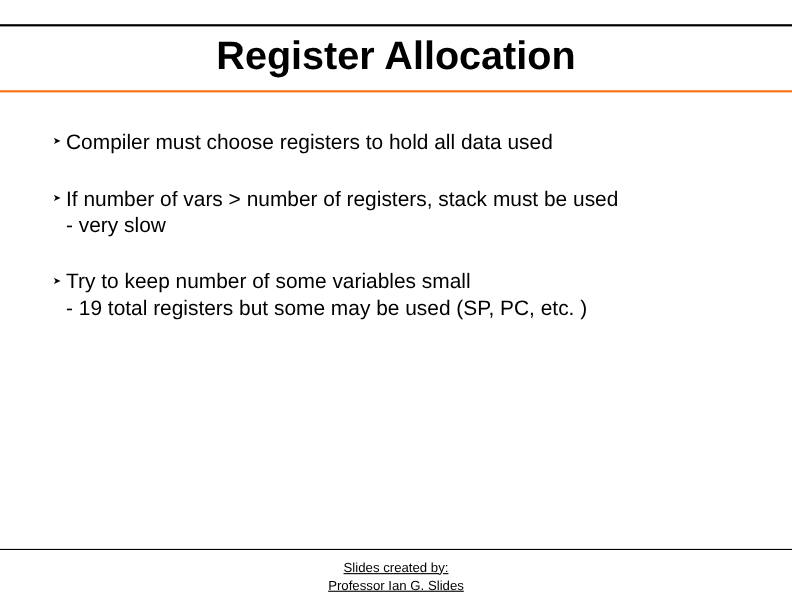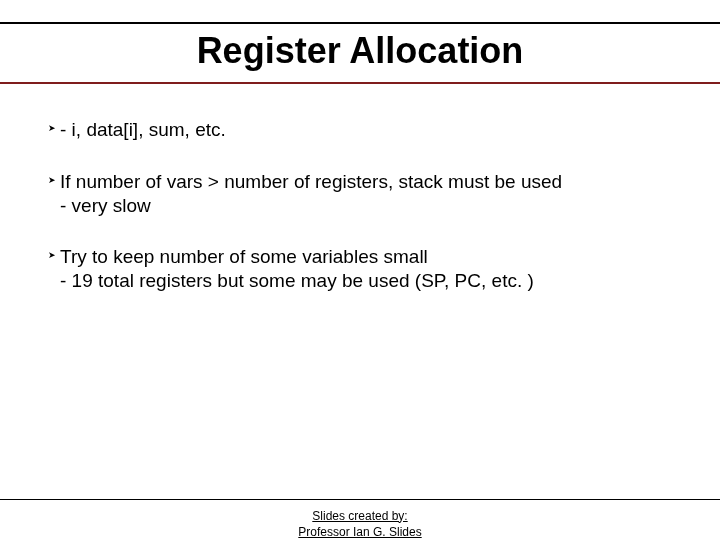--- a/index.html
+++ b/index.html
@@ -17,7 +17,7 @@
   }
   .title-band {
     border-top: 2px solid #000;
-    border-bottom: 2px solid #7f1d1d;
+    border-bottom: 2px solid #f97316;
     margin-top: 22px;
     text-align: center;
     padding: 6px 0 10px 0;

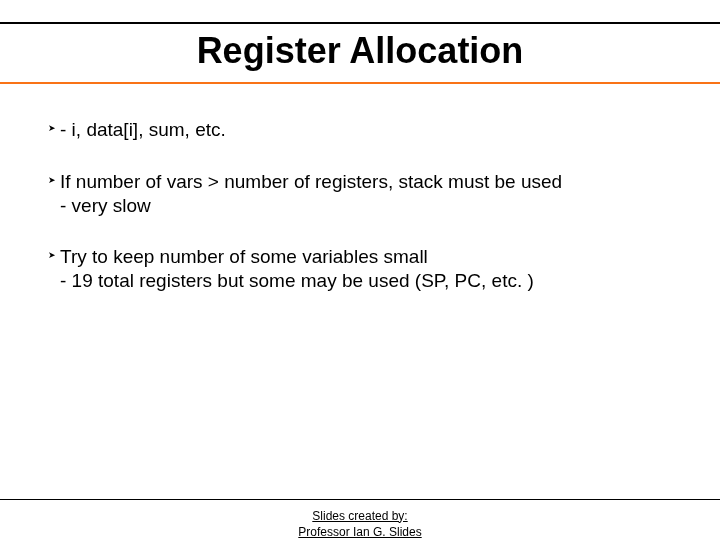--- a/index.html
+++ b/index.html
@@ -76,6 +76,7 @@
     <div class="bullet-block">
       <div class="bullet-line">
         <span class="bullet-icon">➤</span>
+        <span>Compiler must choose registers to hold all data used</span>
       </div>
       <span class="sub-line">- i, data[i], sum, etc.</span>
     </div>

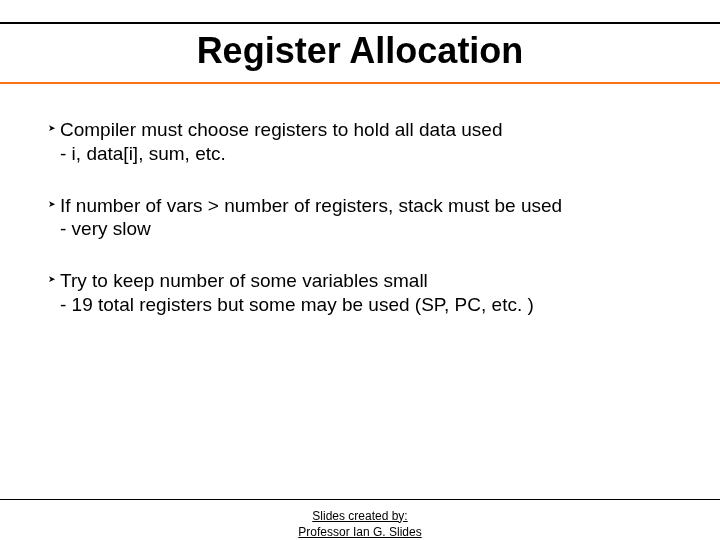--- a/index.html
+++ b/index.html
@@ -78,7 +78,6 @@
         <span class="bullet-icon">➤</span>
         <span>Compiler must choose registers to hold all data used</span>
       </div>
-      <span class="sub-line">- i, data[i], sum, etc.</span>
     </div>
 
     <div class="bullet-block">

